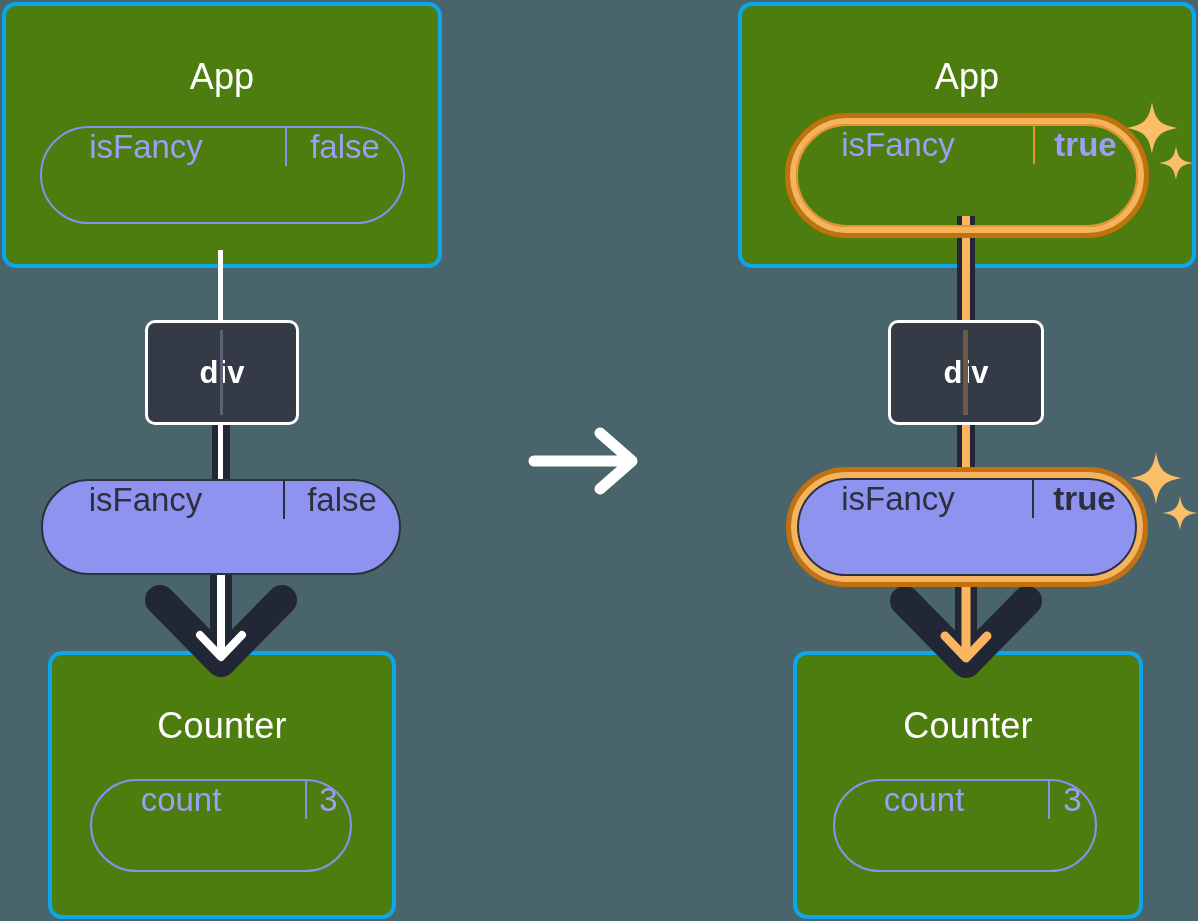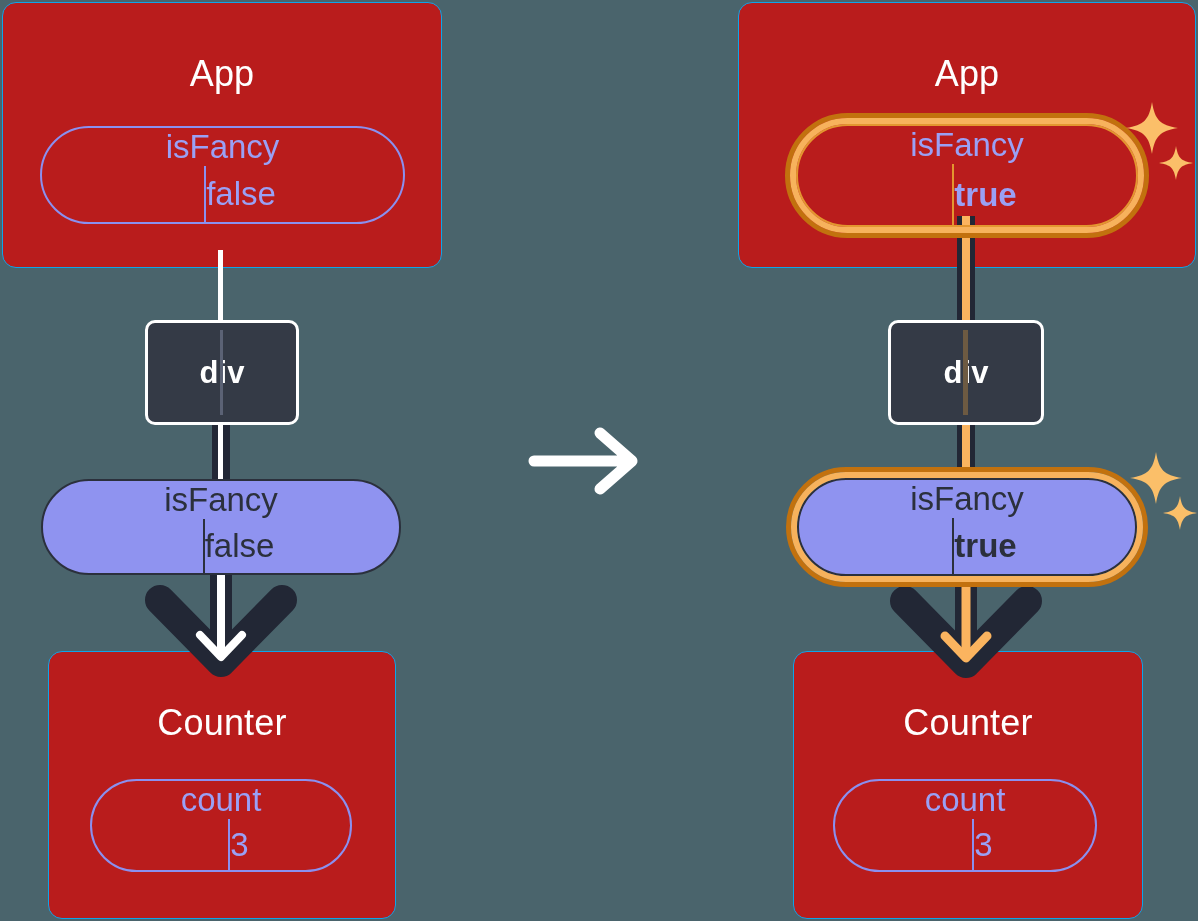--- a/index.html
+++ b/index.html
@@ -14,8 +14,8 @@
   
   .panel{
     position:absolute;
-    background:#b91c1c;
-    border:1px solid #0ea5e9;
+    background:#4d7c0f;
+    border:4px solid #0ea5e9;
     border-radius:14px;
     box-sizing:border-box;
   }

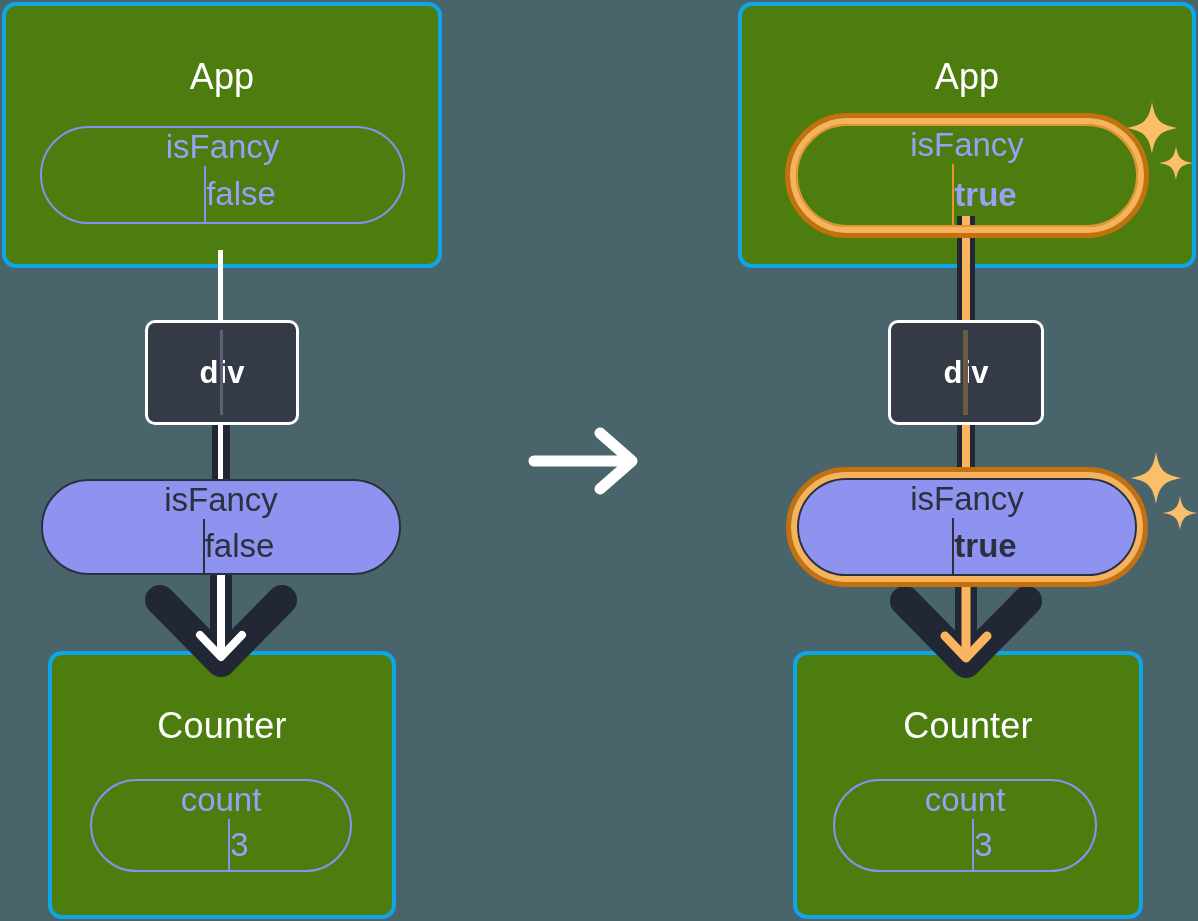--- a/index.html
+++ b/index.html
@@ -44,10 +44,9 @@
     position:absolute;
     box-sizing:border-box;
     border-radius:999px;
-    display:flex;align-items:center;
+    display:flex;align-items:flex-start;
     overflow:hidden;
     z-index:7;
-    flex-direction:column;
   }
   .pill .seg{
     display:flex;align-items:center;justify-content:center;

